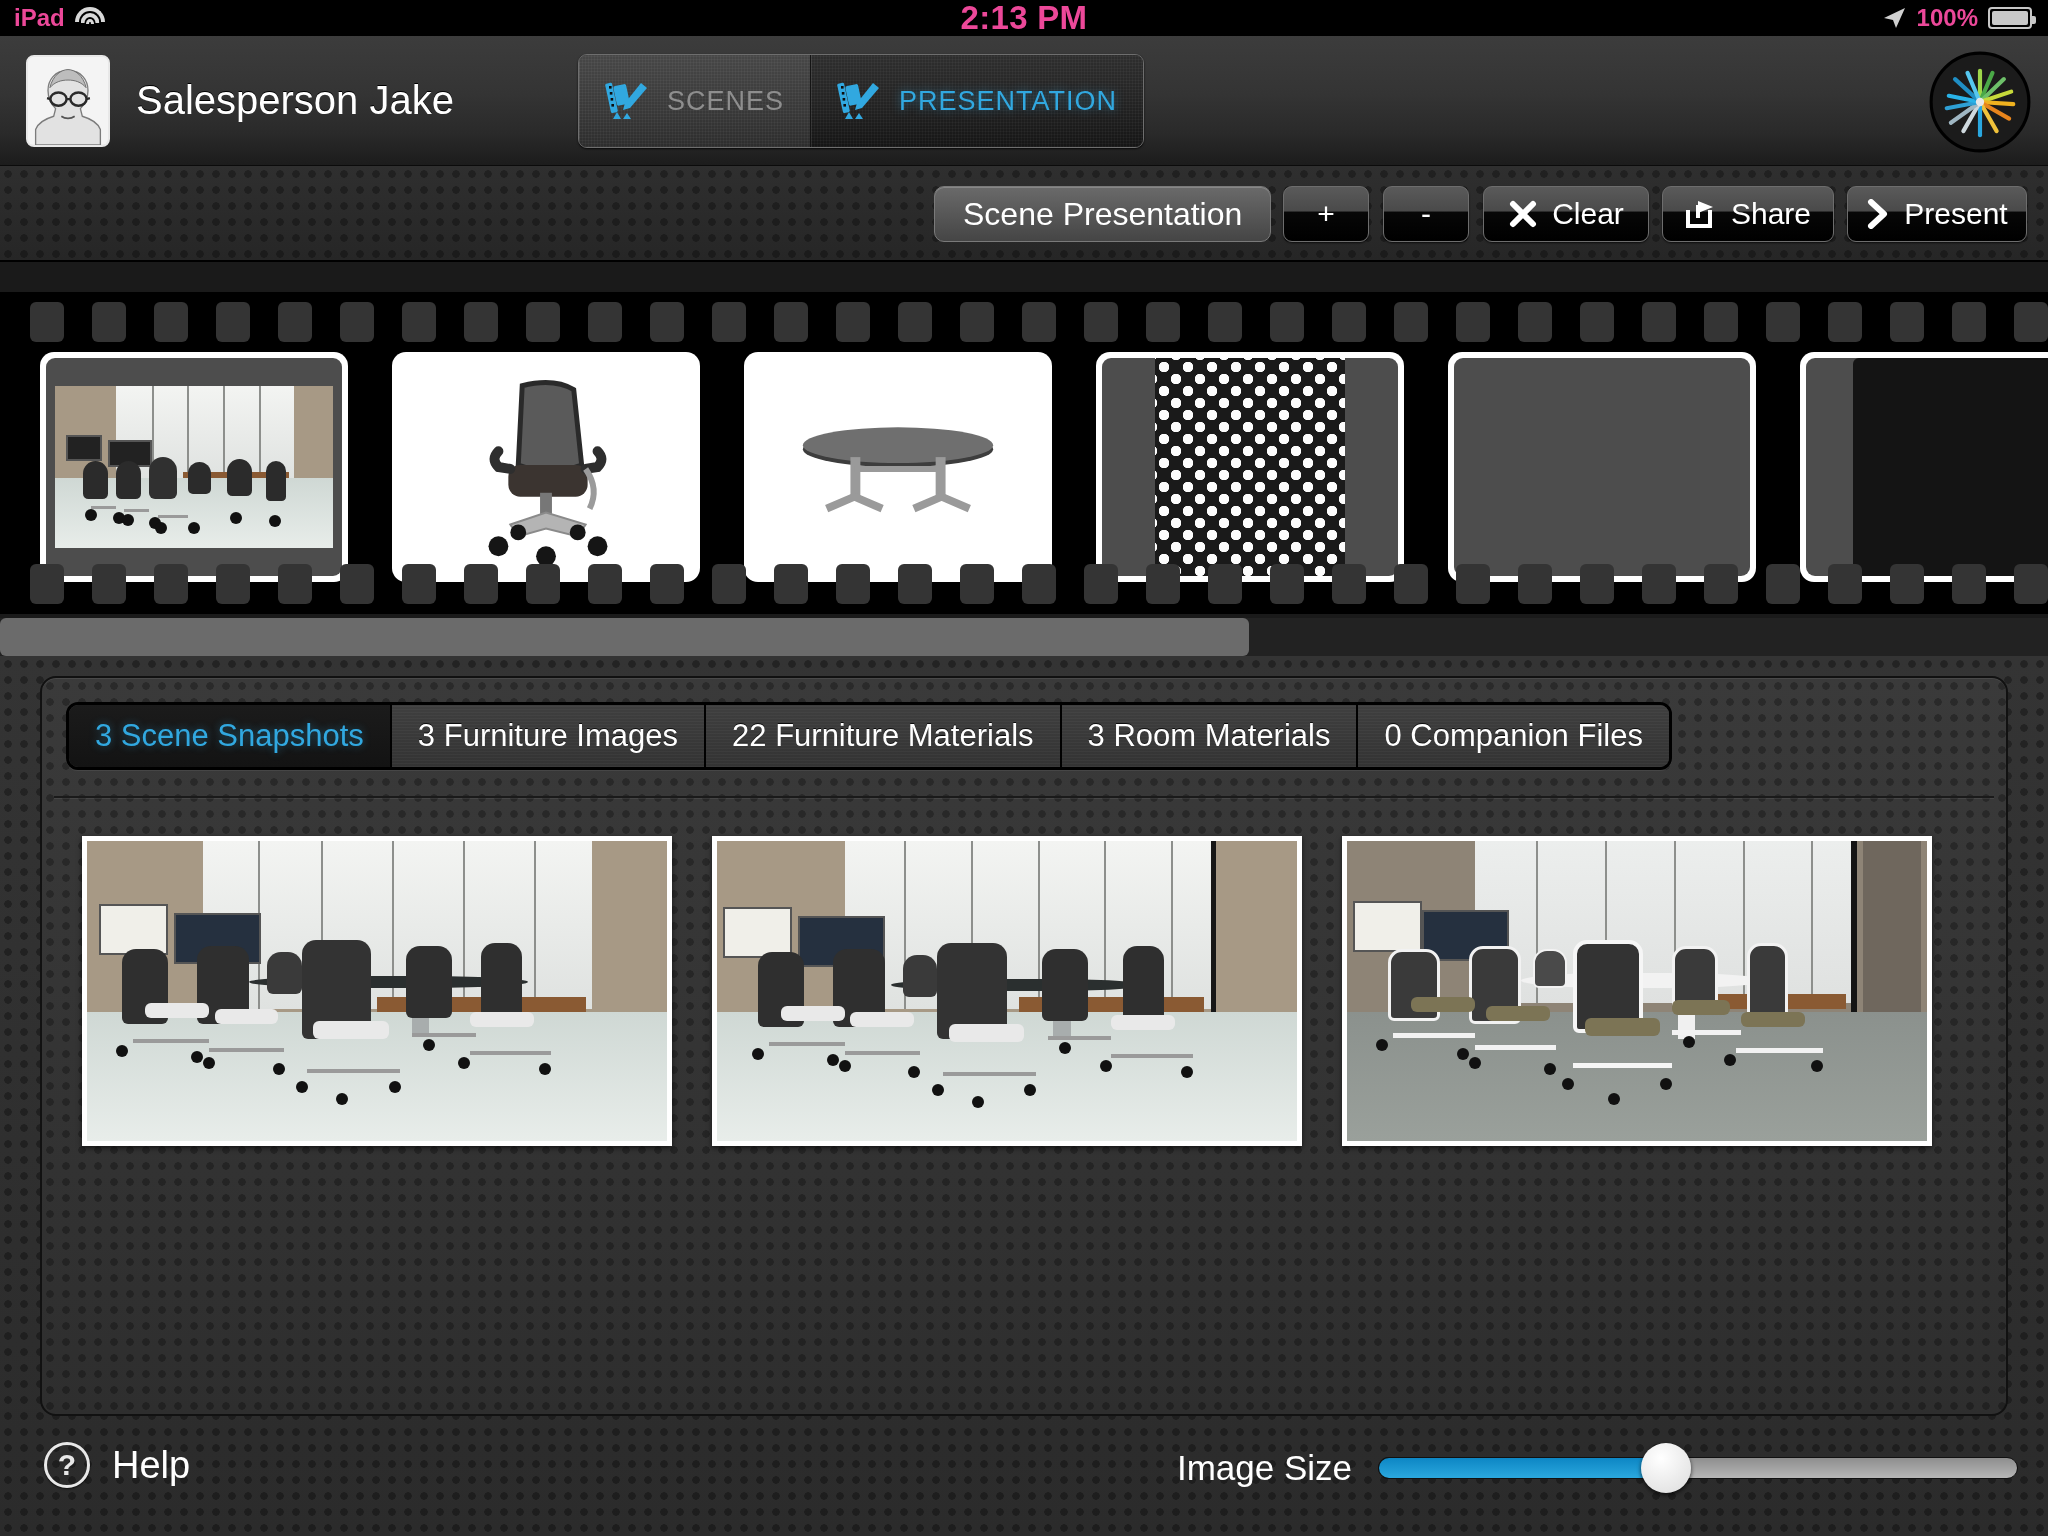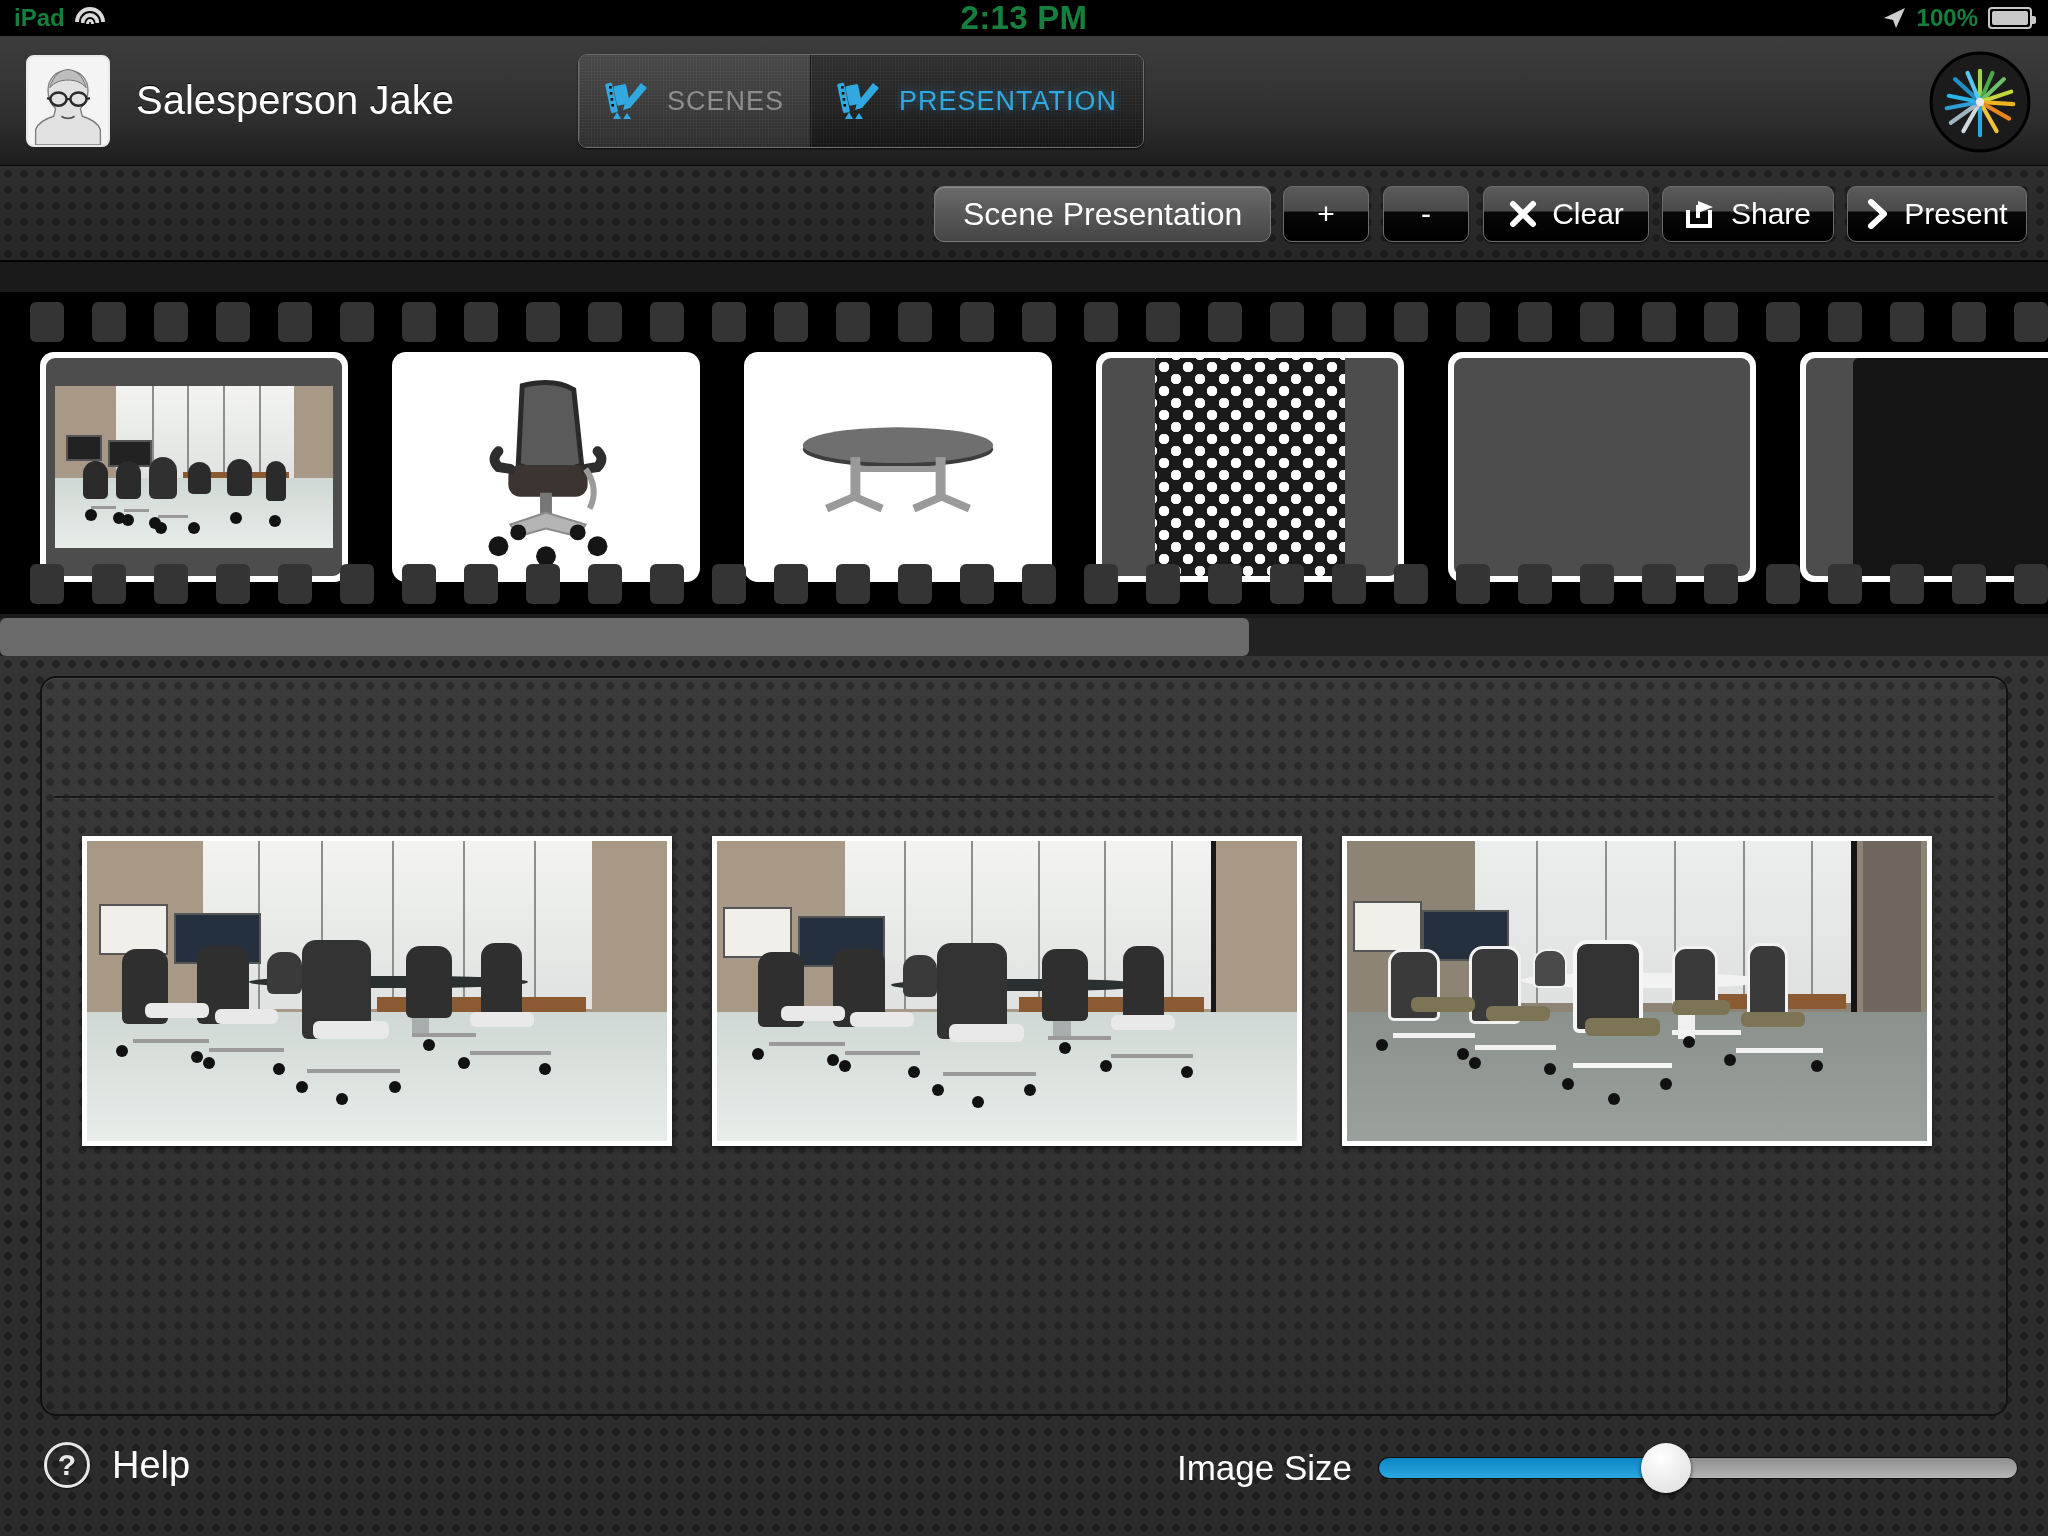--- a/index.html
+++ b/index.html
@@ -15,7 +15,7 @@
   
   .statusbar {
     position: absolute; top: 0; left: 0; width: 2048px; height: 36px;
-    background: #000; color: #15803d;
+    background: #000; color: #ec4899;
     display: flex; align-items: center;
     font-size: 24px; font-weight: bold;
   }

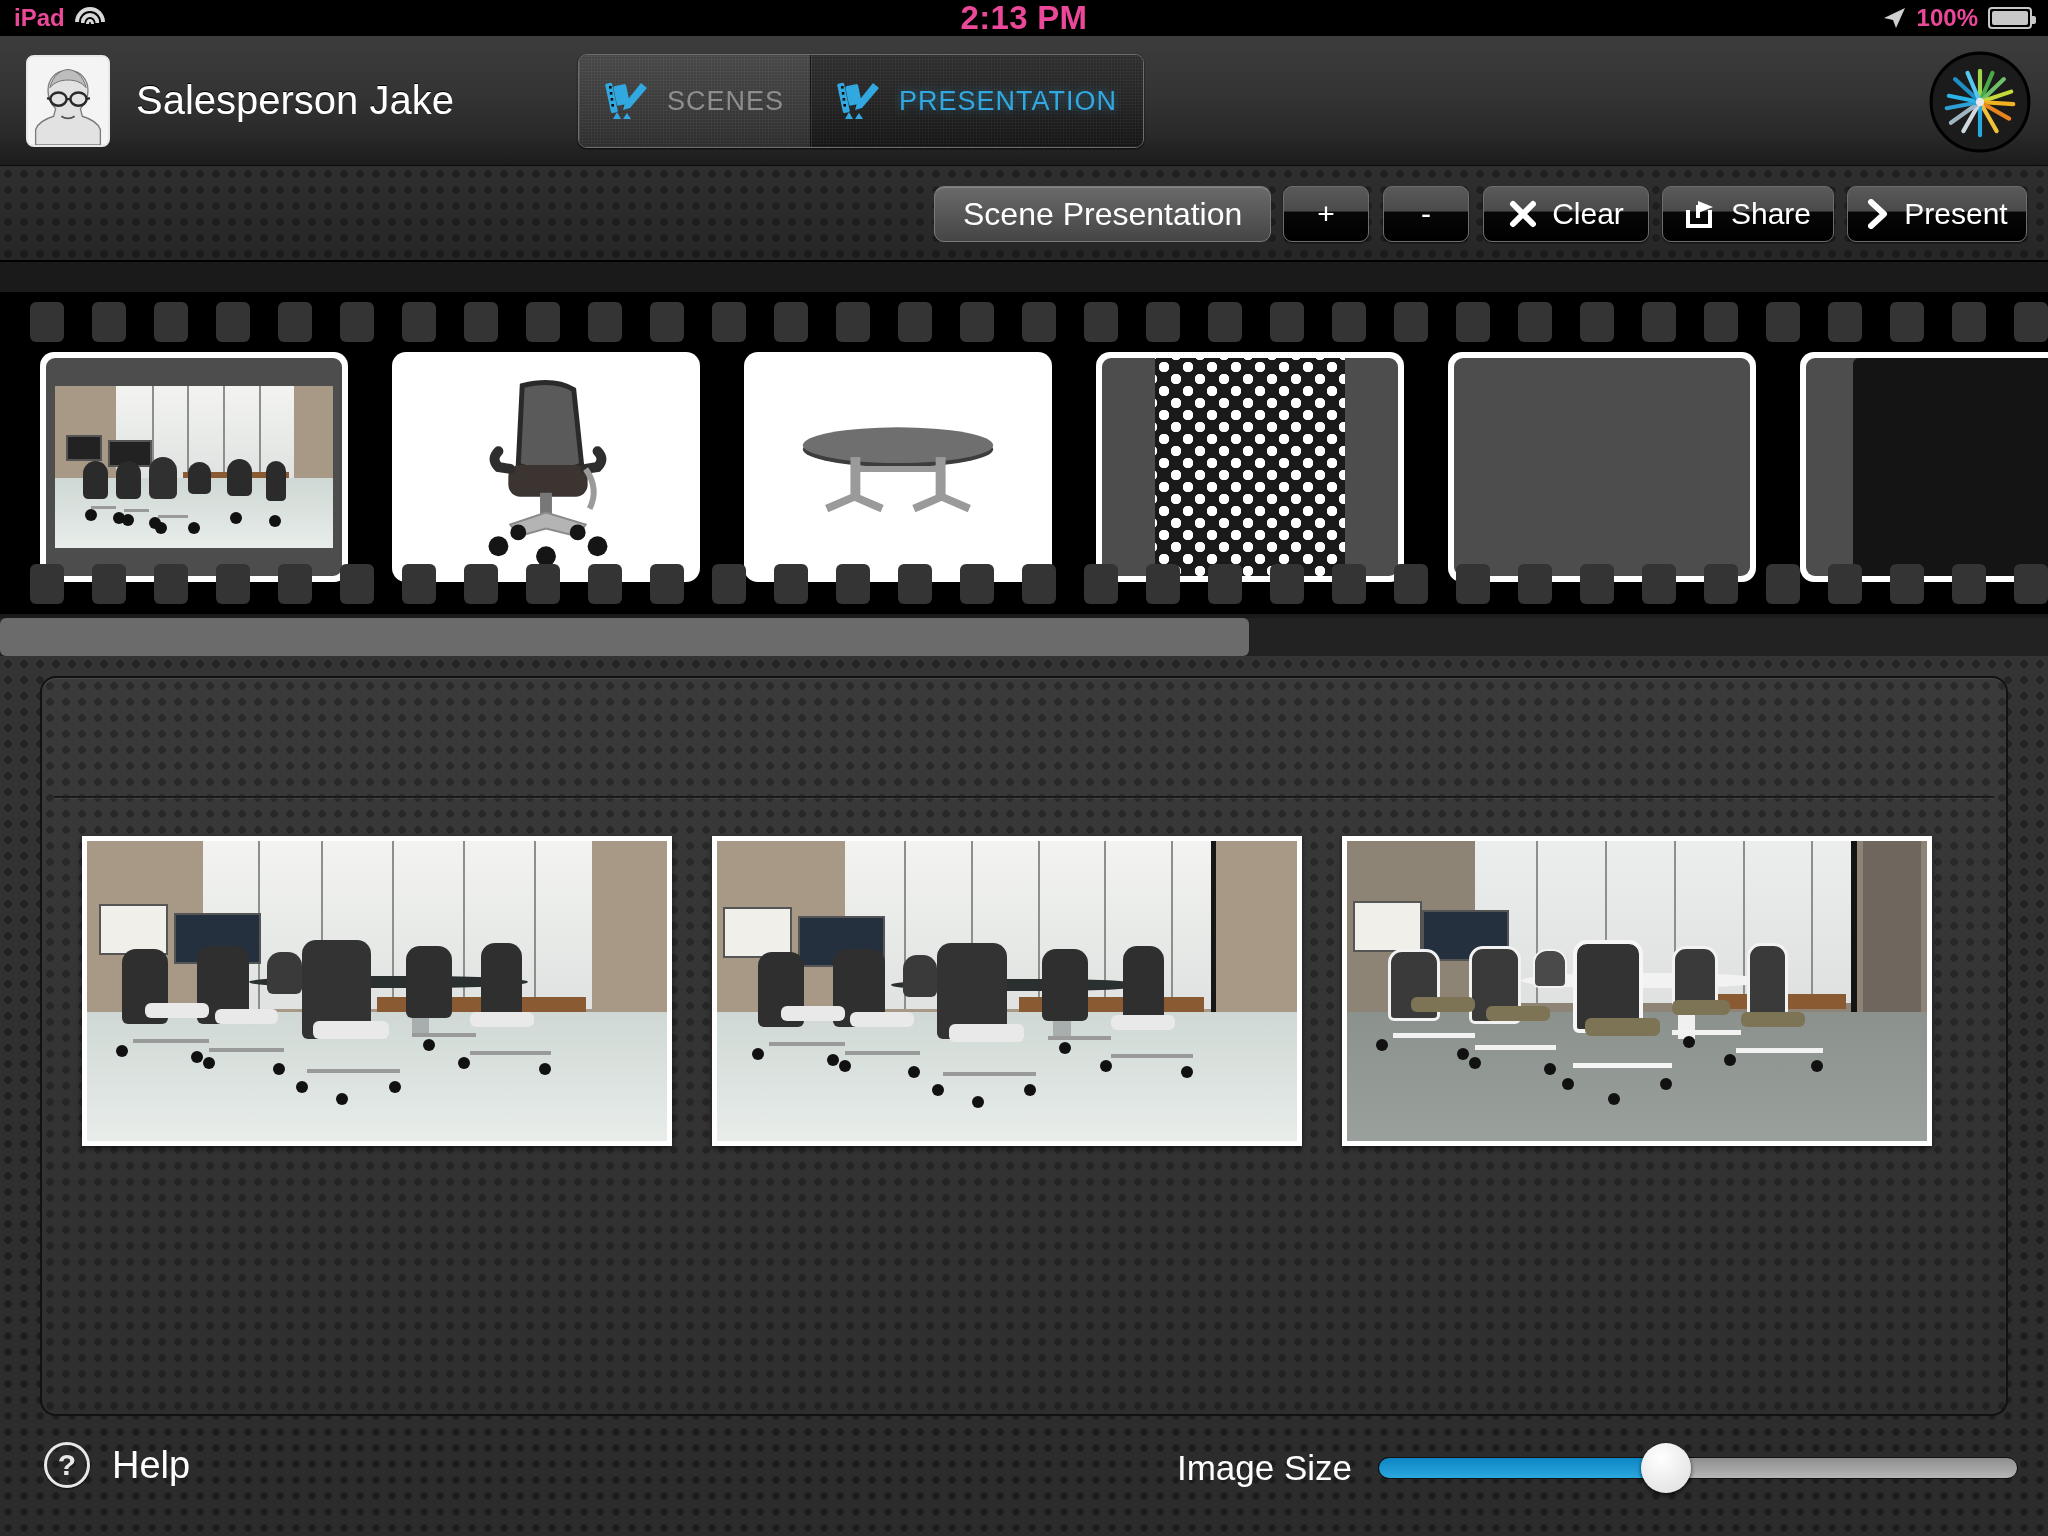--- a/index.html
+++ b/index.html
@@ -554,6 +554,23 @@
   <div class="main-bg"></div>
 
   <div class="panel">
+    <div class="tabbar">
+      <div class="ftab active">
+          <span>3 Scene Snapshots</span>
+        </div>
+      <div class="ftab">
+          <span>3 Furniture Images</span>
+        </div>
+      <div class="ftab">
+          <span>22 Furniture Materials</span>
+        </div>
+      <div class="ftab">
+          <span>3 Room Materials</span>
+        </div>
+      <div class="ftab">
+          <span>0 Companion Files</span>
+        </div>
+    </div>
     <div class="tab-sep"></div>
 
     <div class="snaprow">

